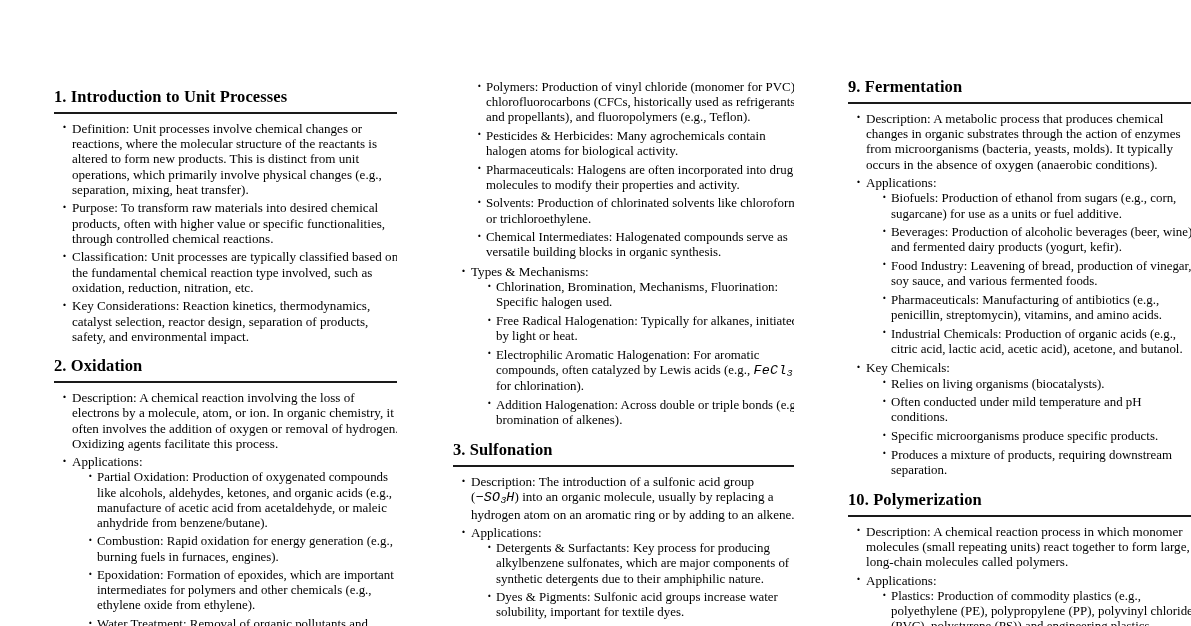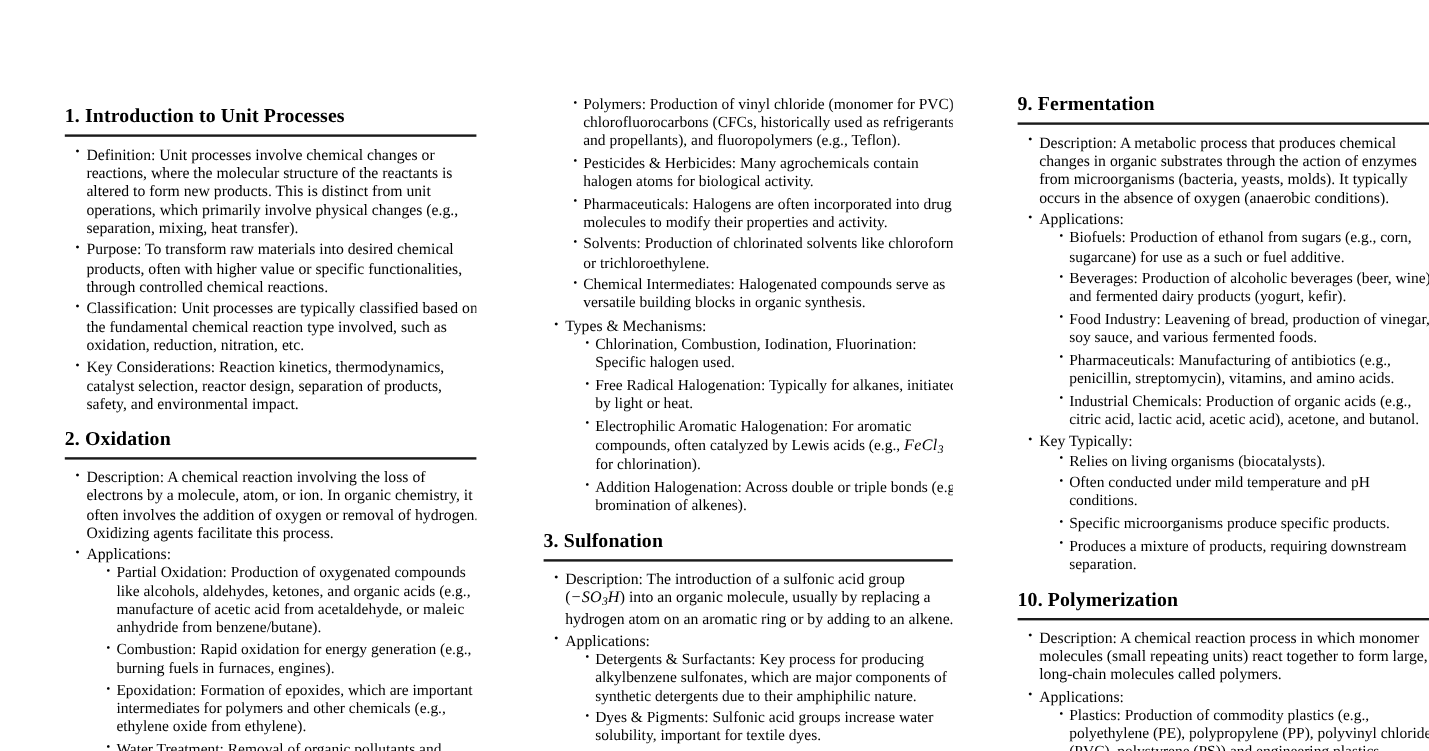--- a/index.html
+++ b/index.html
@@ -303,7 +303,7 @@
               <ul class="lvl2">
                 <li class="item">
                   <span class="lbl">Biofuels:</span>
-                  <span>Production of ethanol from sugars (e.g., corn, sugarcane) for use as a such or fuel additive.</span>
+                  <span>Production of ethanol from sugars (e.g., corn, sugarcane) for use as a units or fuel additive.</span>
                 </li>
                 <li class="item">
                   <span class="lbl">Beverages:</span>

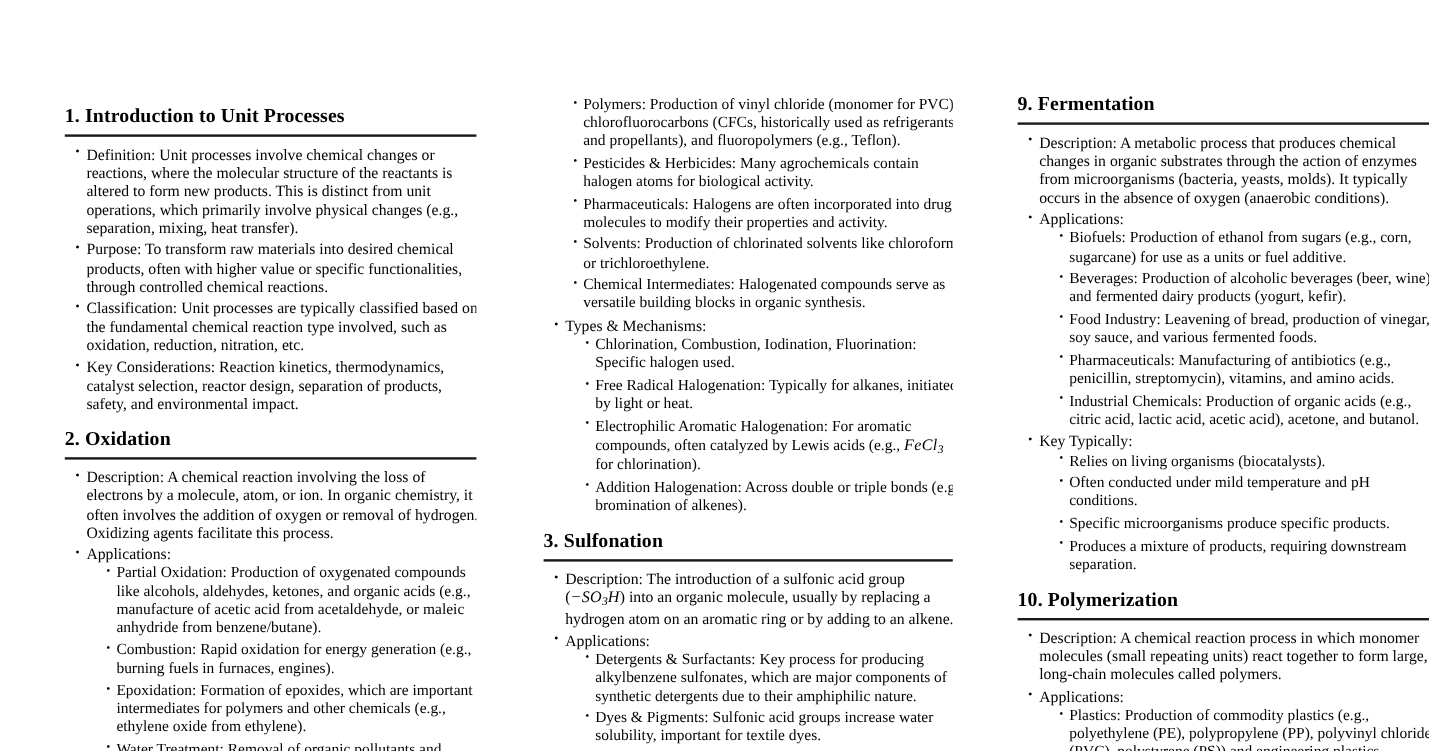--- a/index.html
+++ b/index.html
@@ -235,7 +235,7 @@
               <span class="lbl">Types &amp; Mechanisms:</span>
               <ul class="lvl2">
                 <li class="item">
-                  <span class="lbl">Chlorination, Combustion, Iodination, Fluorination:</span>
+                  <span class="lbl">Chlorination, Bromination, Mechanisms, Fluorination:</span>
                   <span>Specific halogen used.</span>
                 </li>
                 <li class="item">

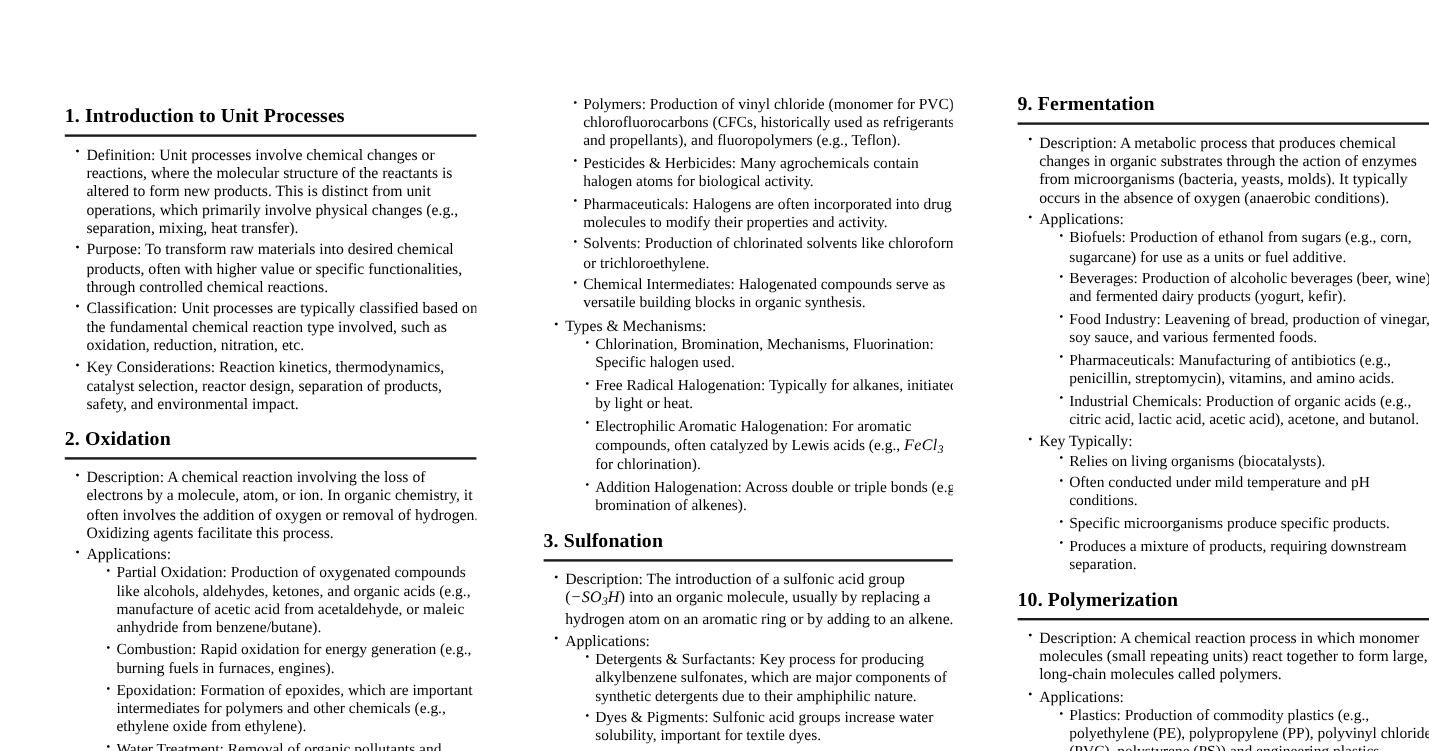--- a/index.html
+++ b/index.html
@@ -121,7 +121,7 @@
   }
 
   .mathi {
-    font-family: Liberation Serif, serif;
+    font-family: Liberation Mono, monospace;
     font-style: italic;
     font-size: 13.4px;
     letter-spacing: 0.3px;

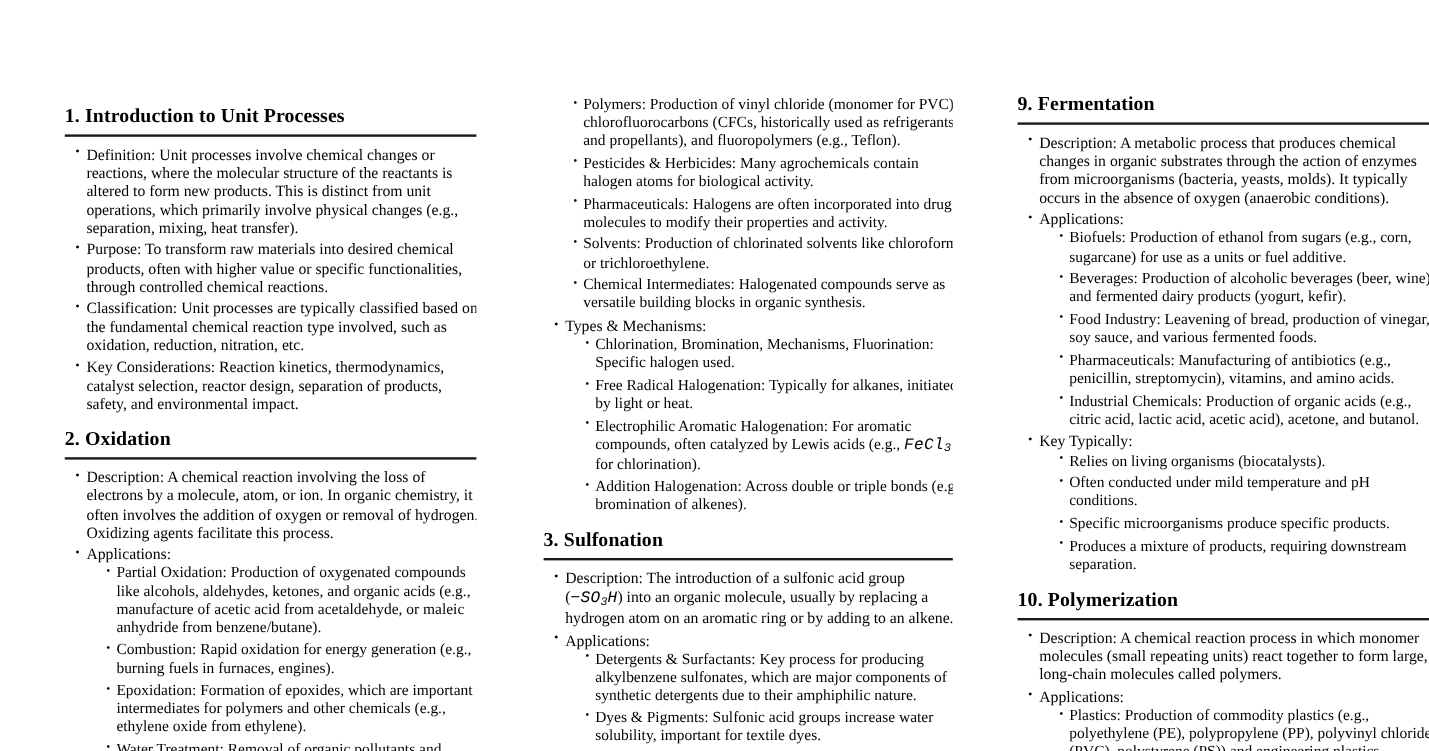--- a/index.html
+++ b/index.html
@@ -324,7 +324,7 @@
               </ul>
             </li>
             <li class="item">
-              <span class="lbl">Key Typically:</span>
+              <span class="lbl">Key Chemicals:</span>
               <ul class="lvl2">
                 <li class="item">
                   <span>Relies on living organisms (biocatalysts).</span>

